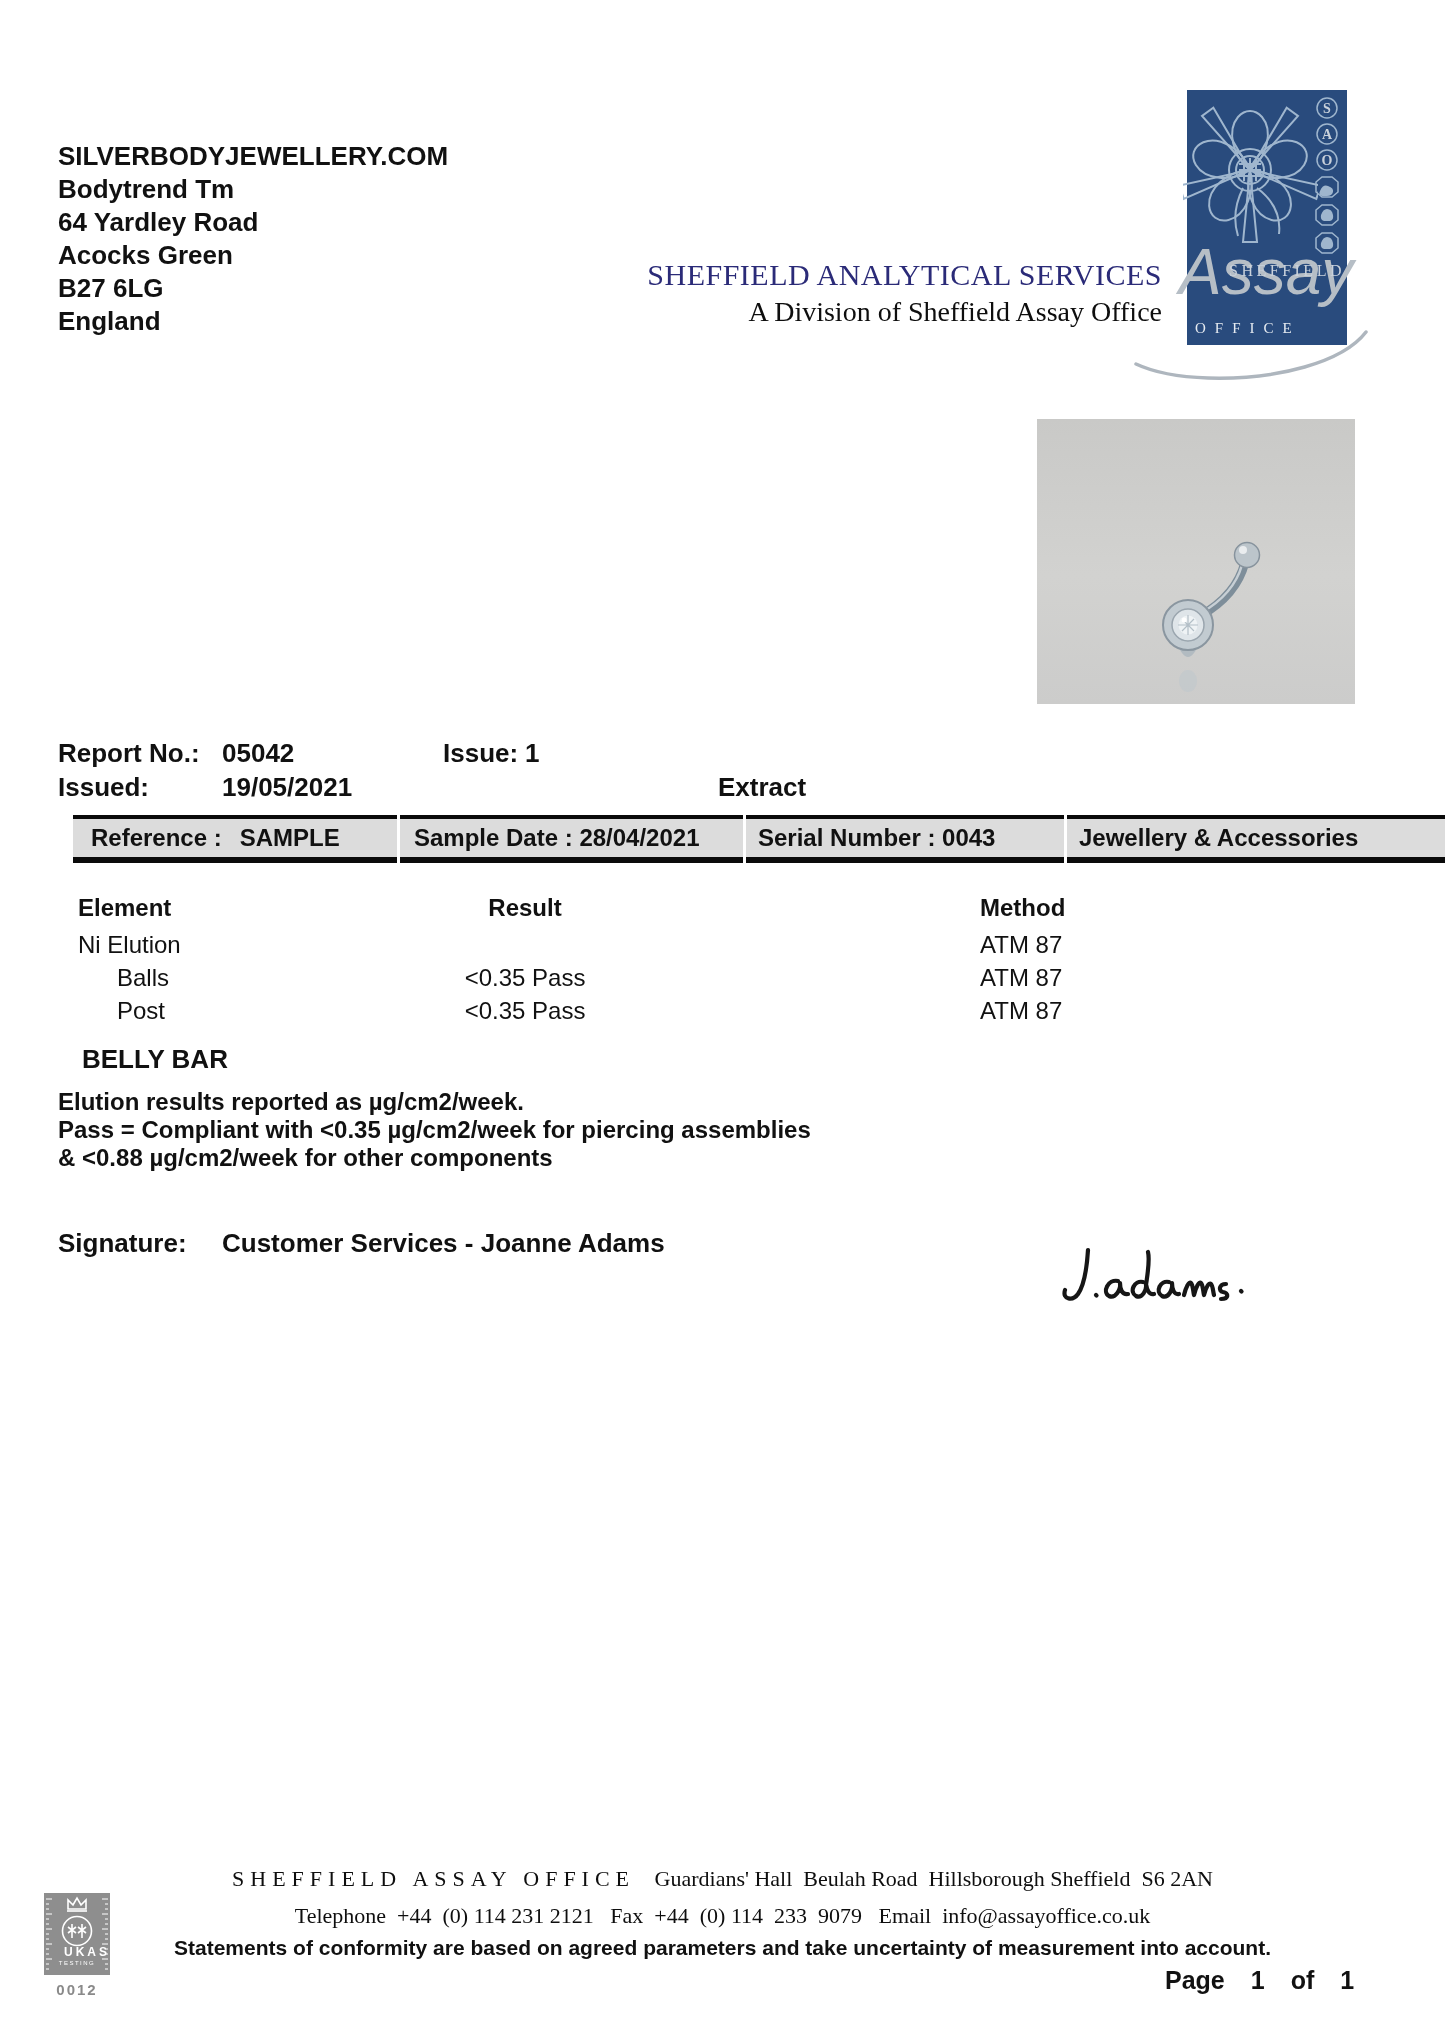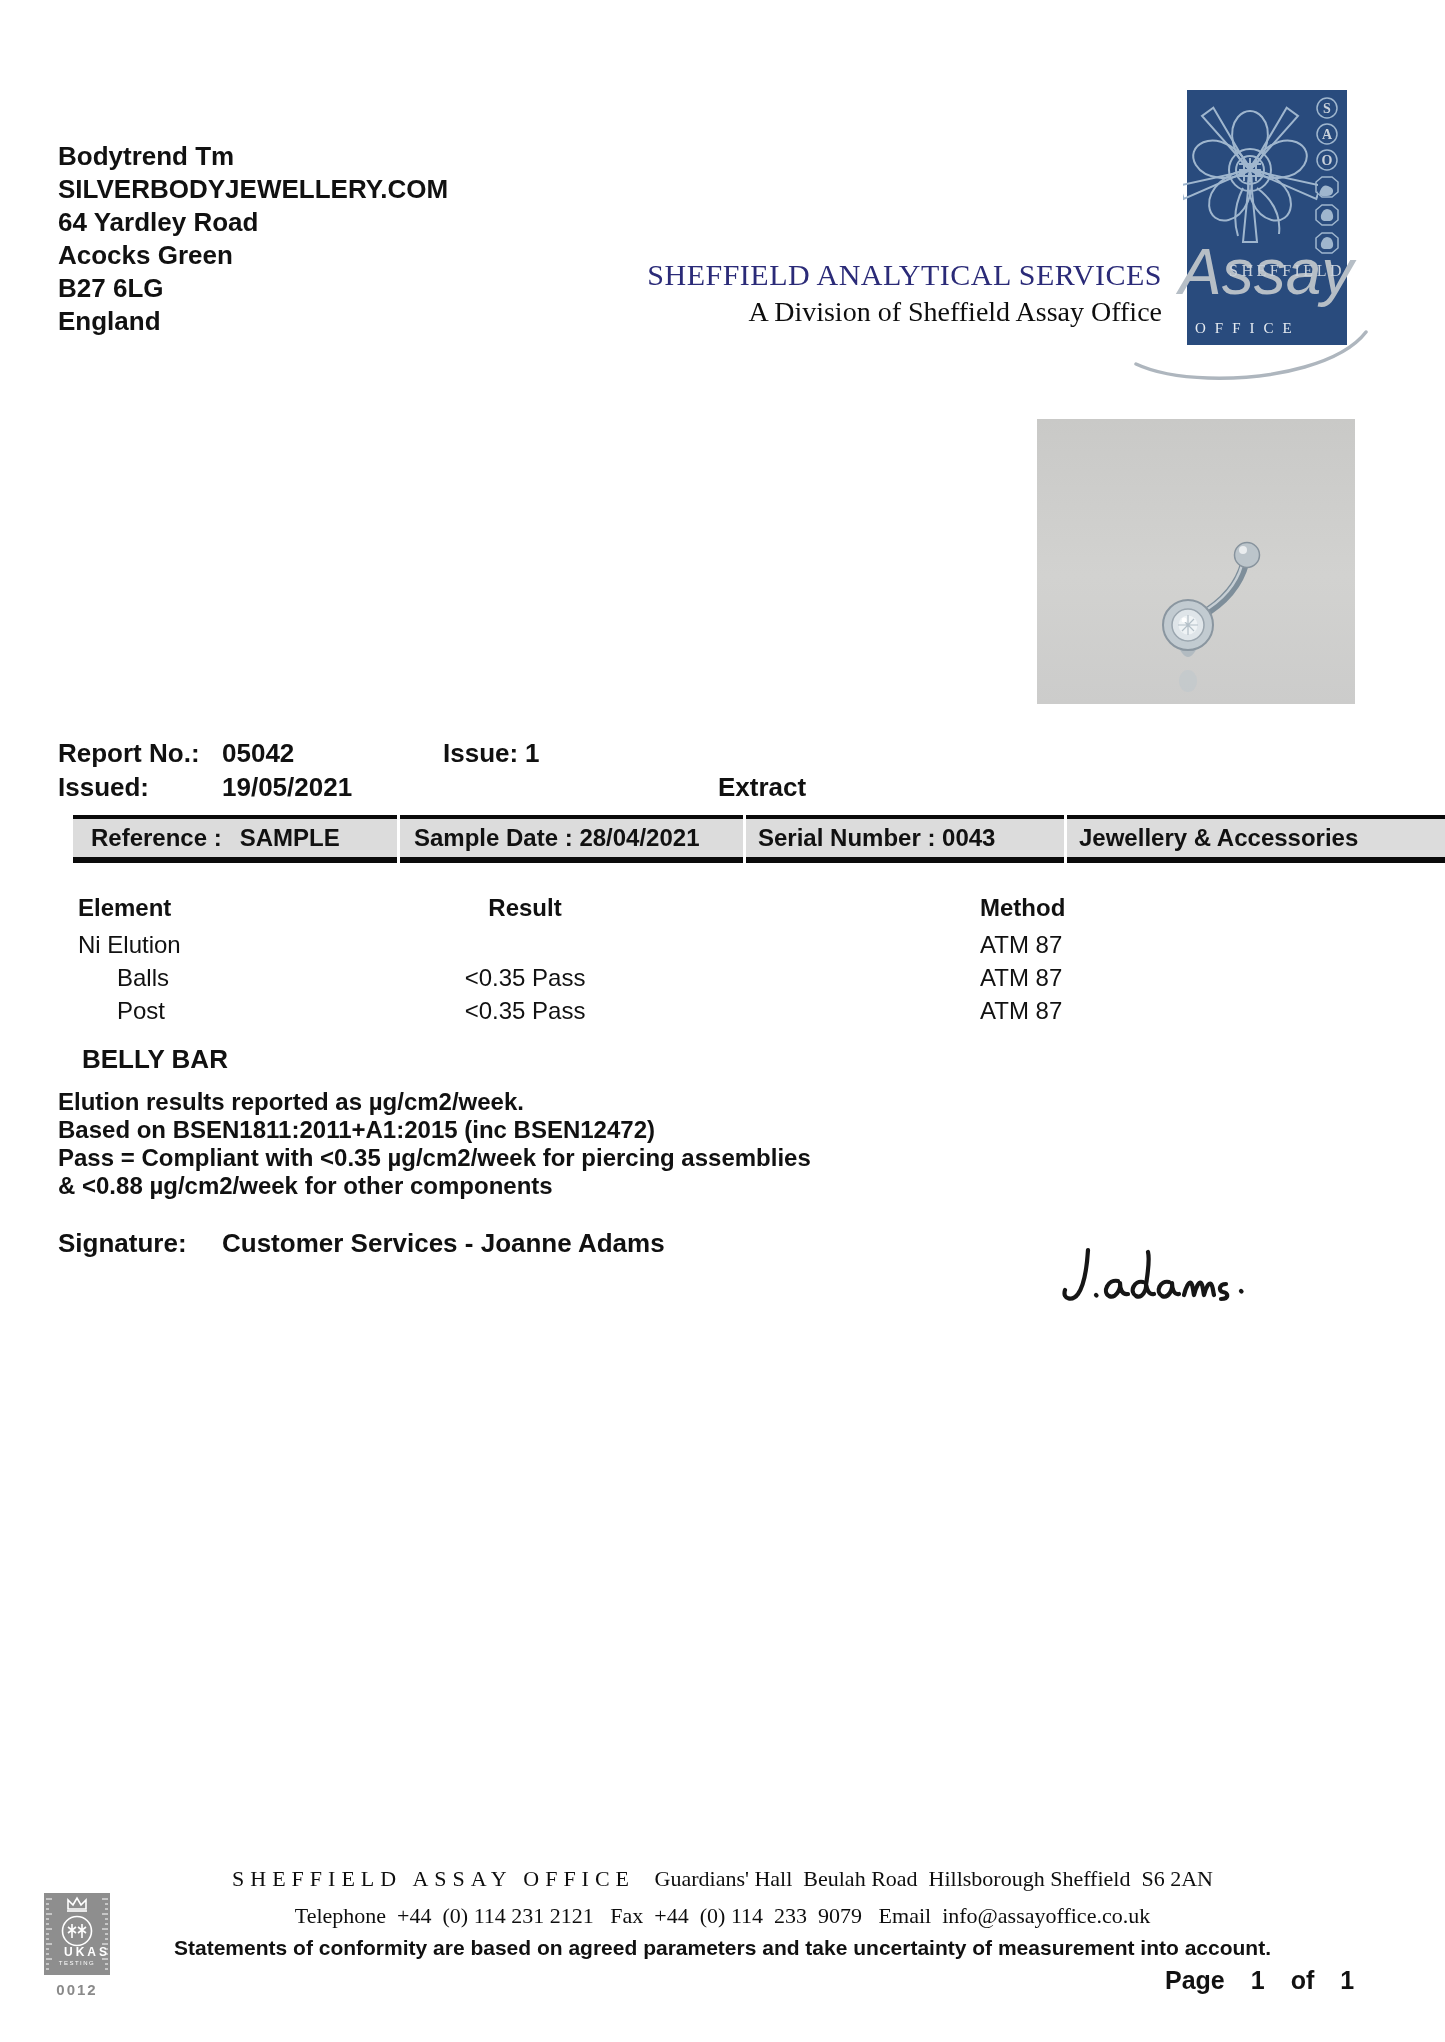--- a/index.html
+++ b/index.html
@@ -104,8 +104,8 @@
 <div class="page">
 
   <div class="abs sender">
+    <div>SILVERBODYJEWELLERY.COM</div>
     <div>Bodytrend Tm</div>
-    <div>SILVERBODYJEWELLERY.COM</div>
     <div>64 Yardley Road</div>
     <div>Acocks Green</div>
     <div>B27 6LG</div>

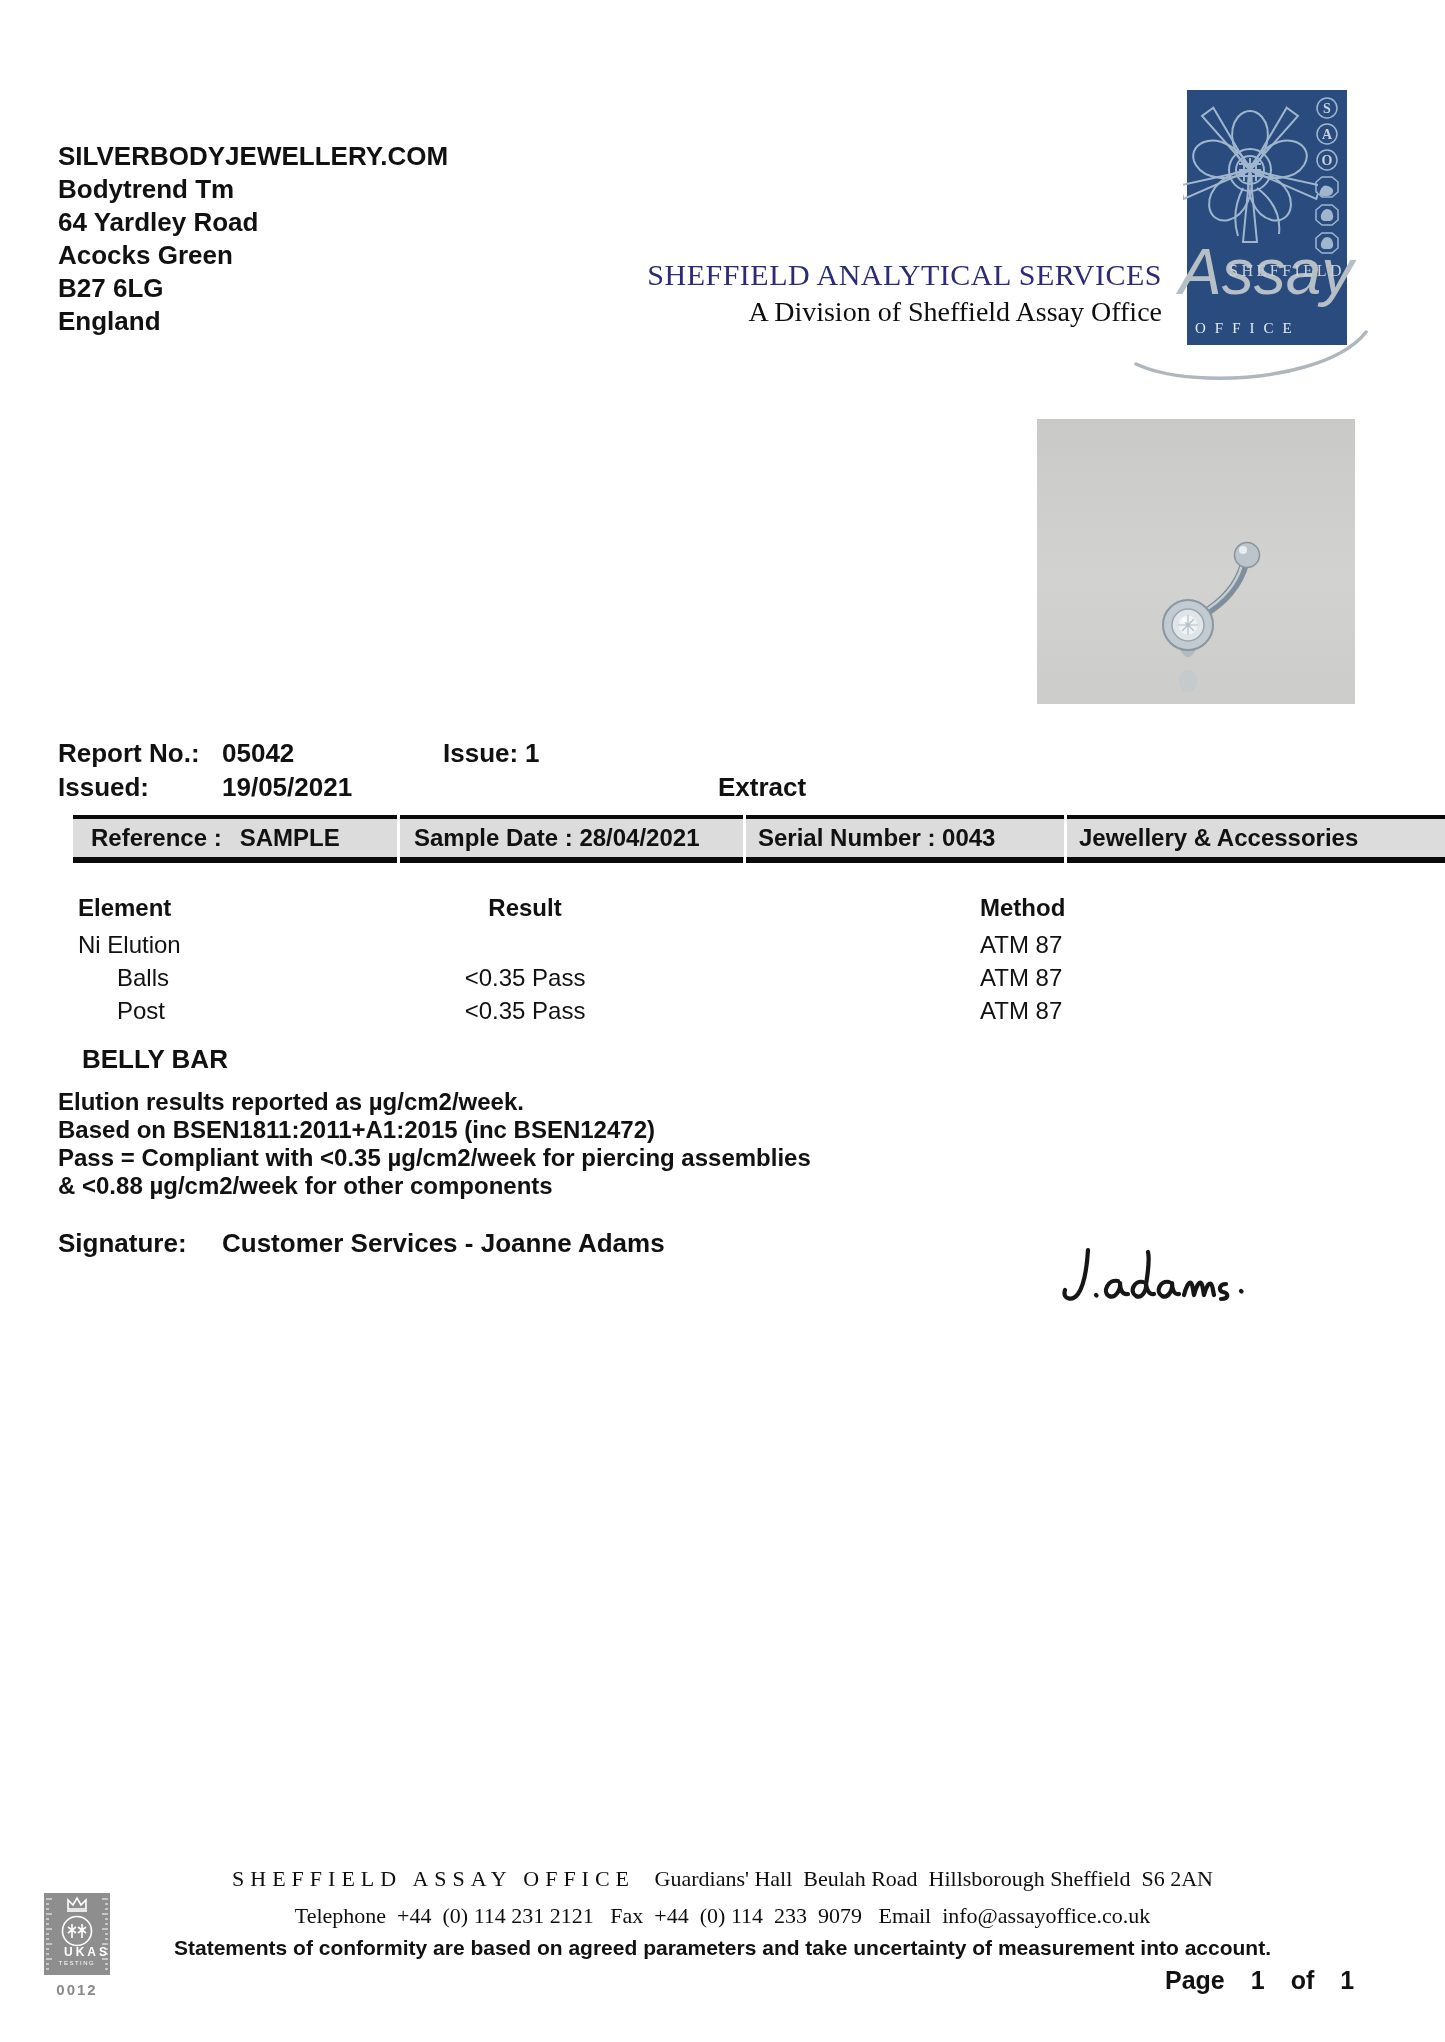--- a/index.html
+++ b/index.html
@@ -228,7 +228,6 @@
 
   <div class="abs notes">
     <div>Elution results reported as µg/cm2/week.</div>
-    <div>Based on BSEN1811:2011+A1:2015 (inc BSEN12472)</div>
     <div>Pass = Compliant with &lt;0.35 µg/cm2/week for piercing assemblies</div>
     <div>&amp; &lt;0.88 µg/cm2/week for other components</div>
   </div>

